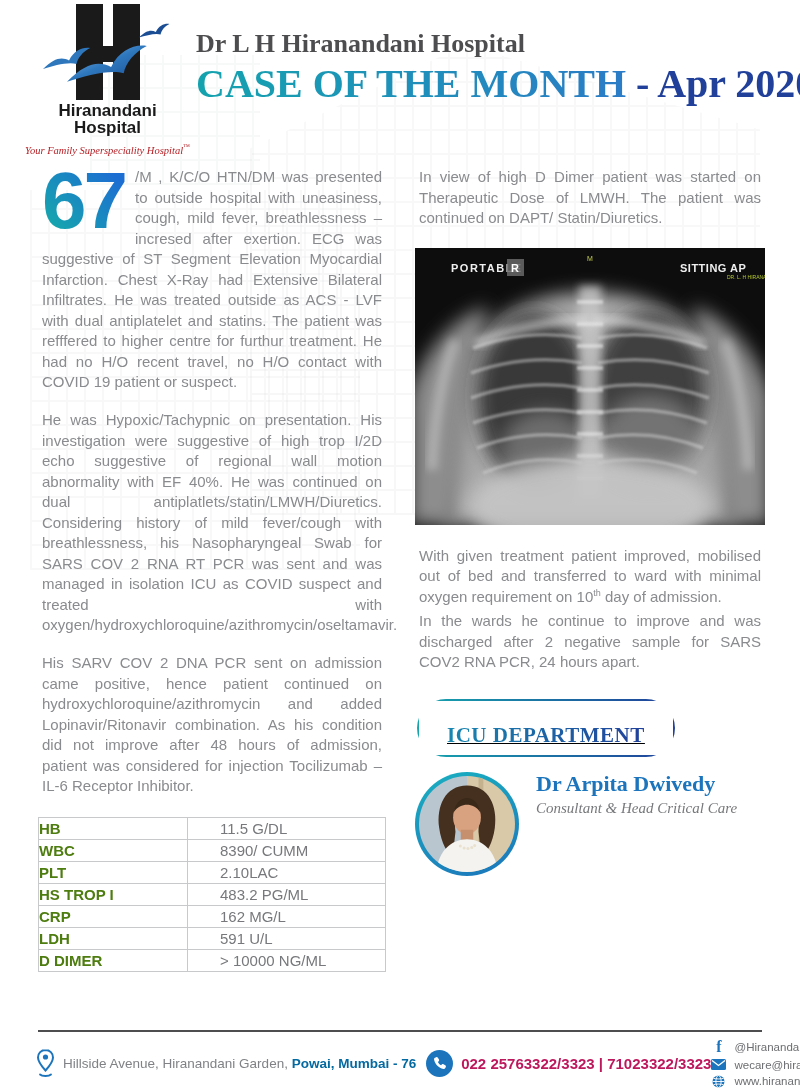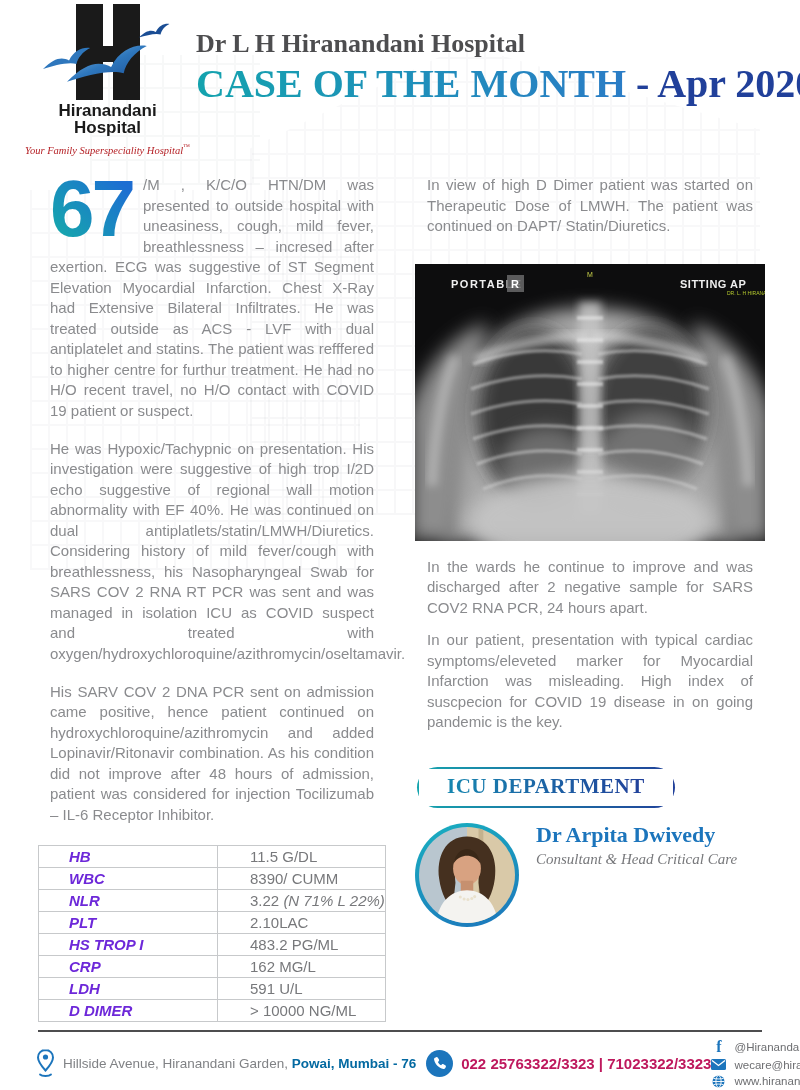--- a/index.html
+++ b/index.html
@@ -44,7 +44,7 @@
 
   
   .col { position:absolute; top:163px; }
-  .col p { margin:12px; color:#8a8b8e; font-size:15px; line-height:1.37; text-align:justify; }
+  .col p { margin:4px; color:#8a8b8e; font-size:15px; line-height:1.37; text-align:justify; }
   .col-left  { left:38px;  width:348px; }
   .col-right { left:415px; width:350px; }
   .gap { margin-top:17px !important; }

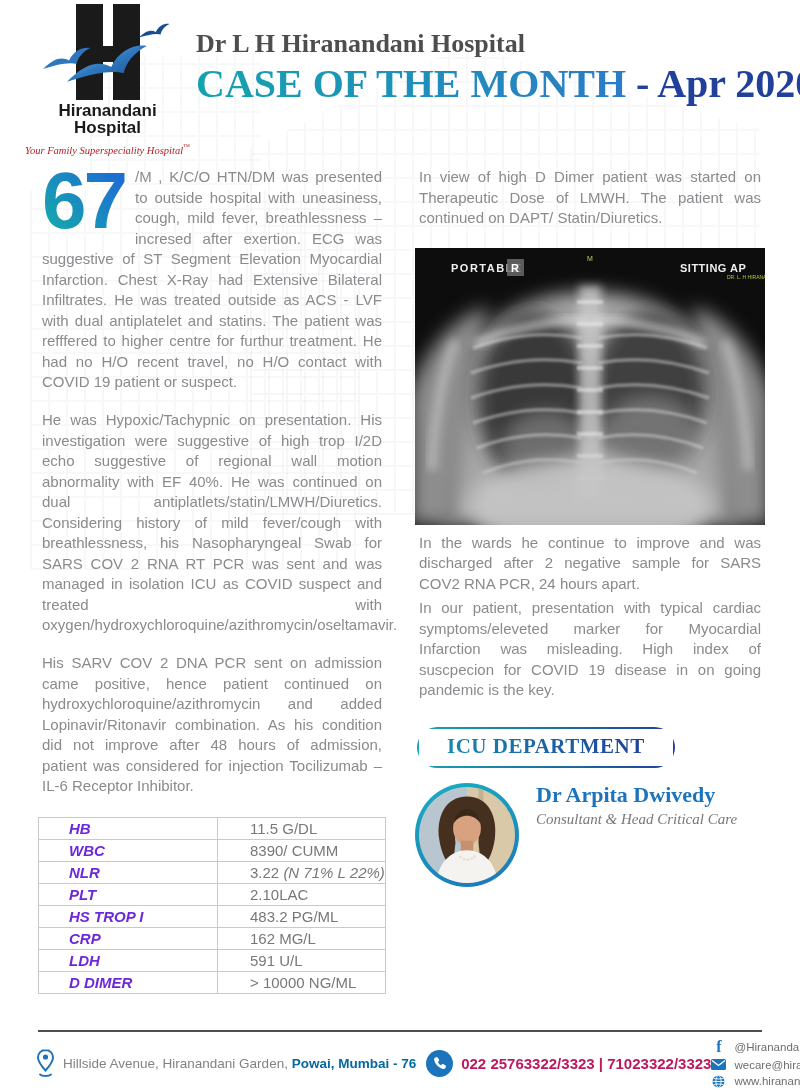--- a/index.html
+++ b/index.html
@@ -245,6 +245,7 @@
       <text x="312" y="31" fill="#b5c92e" font-family="Liberation Sans, sans-serif" font-size="5">DR. L. H HIRANAND</text>
     </svg>
 
+    <p class="gap"><span>With given treatment patient improved, mobilised out of bed and transferred to ward with minimal oxygen requirement on 10</span><sup class="th">th</sup><span> day of admission.</span></p>
     <p>In the wards he continue to improve and was discharged after 2 negative sample for SARS COV2 RNA PCR, 24 hours apart.</p>
     <p>In our patient, presentation with typical cardiac symptoms/eleveted marker for Myocardial Infarction was misleading. High index of suscpecion for COVID 19 disease in on going pandemic is the key.</p>
 

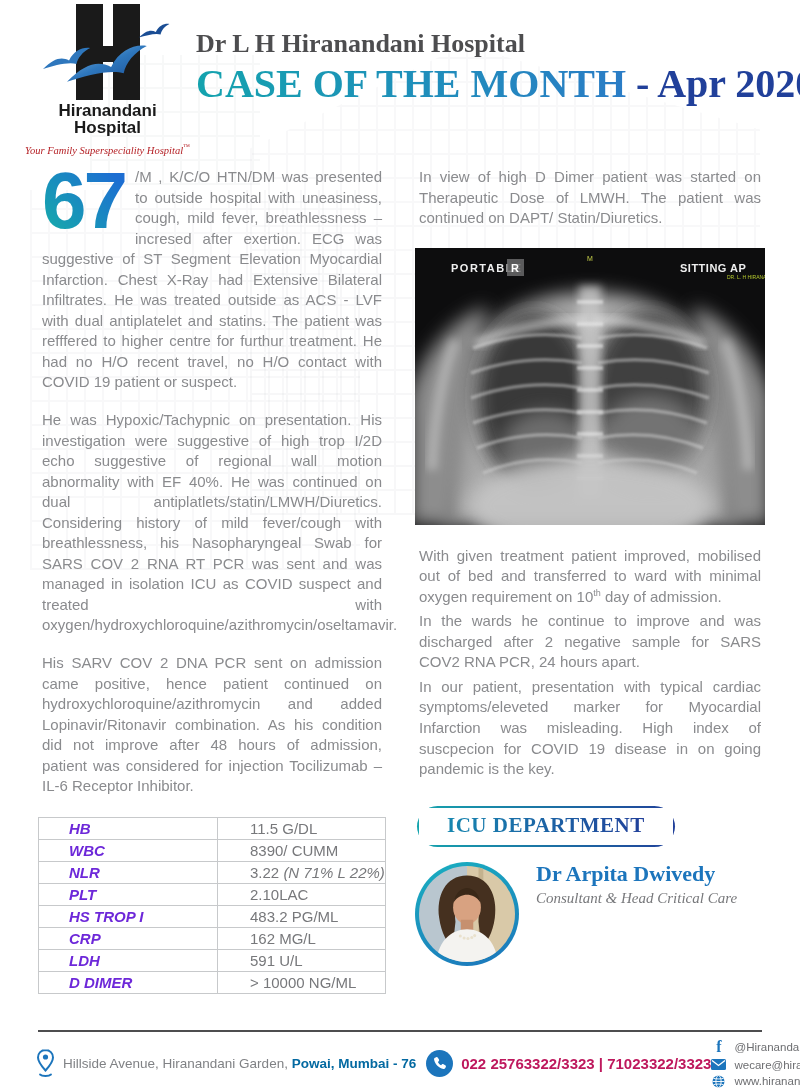--- a/index.html
+++ b/index.html
@@ -247,7 +247,6 @@
 
     <p class="gap"><span>With given treatment patient improved, mobilised out of bed and transferred to ward with minimal oxygen requirement on 10</span><sup class="th">th</sup><span> day of admission.</span></p>
     <p>In the wards he continue to improve and was discharged after 2 negative sample for SARS COV2 RNA PCR, 24 hours apart.</p>
-    <p>In our patient, presentation with typical cardiac symptoms/eleveted marker for Myocardial Infarction was misleading. High index of suscpecion for COVID 19 disease in on going pandemic is the key.</p>
 
     <div class="badge-outer">
       <div class="badge-inner">

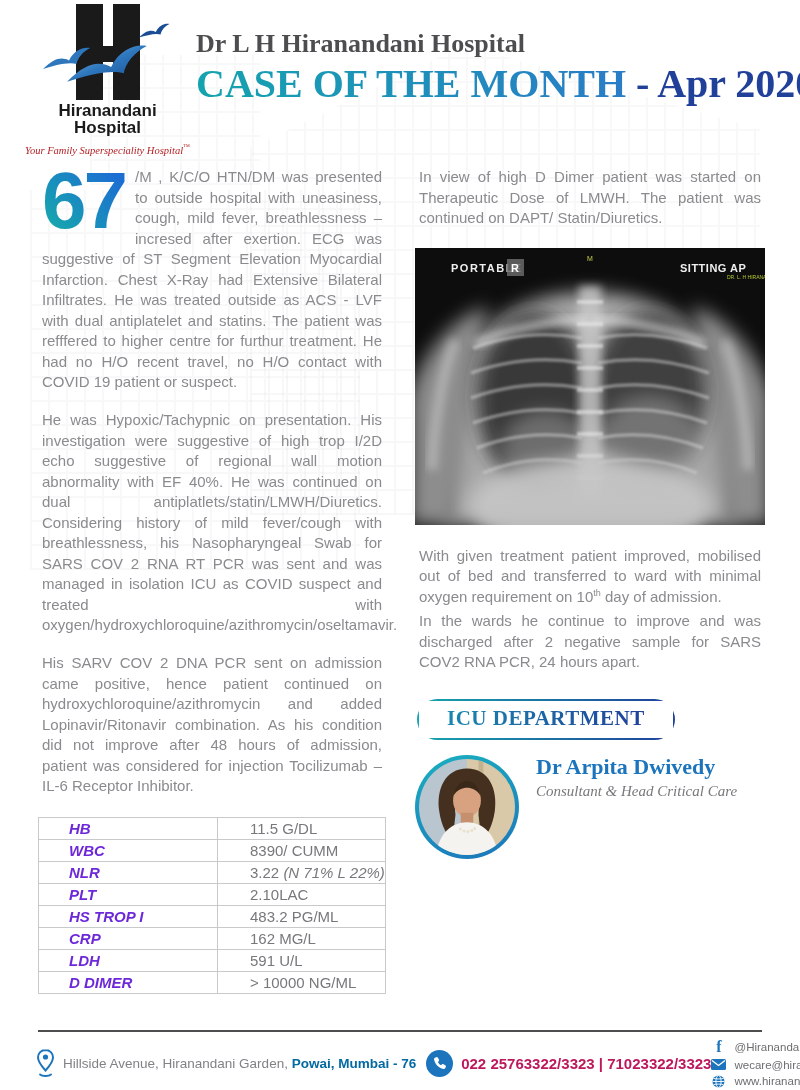--- a/index.html
+++ b/index.html
@@ -69,7 +69,7 @@
   
   .badge-outer { display:inline-block; padding:2px; border-radius:30px;
     background:linear-gradient(90deg,#16a5ae,#21409a); margin:22px 0 0 2px; }
-  .badge-inner { background:#ffffff; border-radius:8px; padding:5px 28px 7px; }
+  .badge-inner { background:#ffffff; border-radius:8px; padding:22px 28px 7px;text-decoration:underline; }
   .badge-text { font-family:"Liberation Serif", serif; font-weight:bold; font-size:21px;
     letter-spacing:0.5px;
     background:linear-gradient(90deg,#1787b0,#21409a);

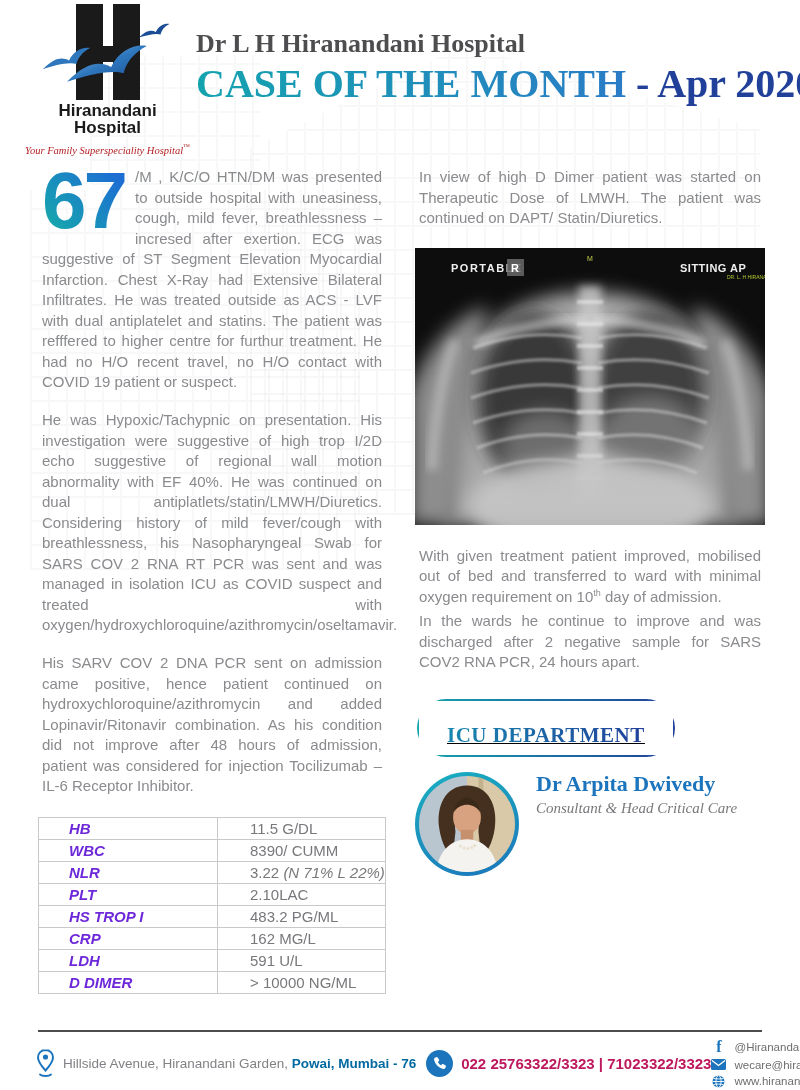--- a/index.html
+++ b/index.html
@@ -59,7 +59,7 @@
   
   .lab-table { width:100%; border-collapse:collapse; margin-top:20px; }
   .lab-table td { border:1px solid #c7c9cb; height:21px; font-size:15px; padding:0; }
-  td.lab-label { width:148px; padding-left:30px; color:#6d28d9; font-weight:bold;font-style:italic; }
+  td.lab-label { width:148px; color:#4d7c0f; font-weight:bold; }
   td.lab-value { padding-left:32px; color:#77787b; }
   .lab-italic { font-style:italic; }
 

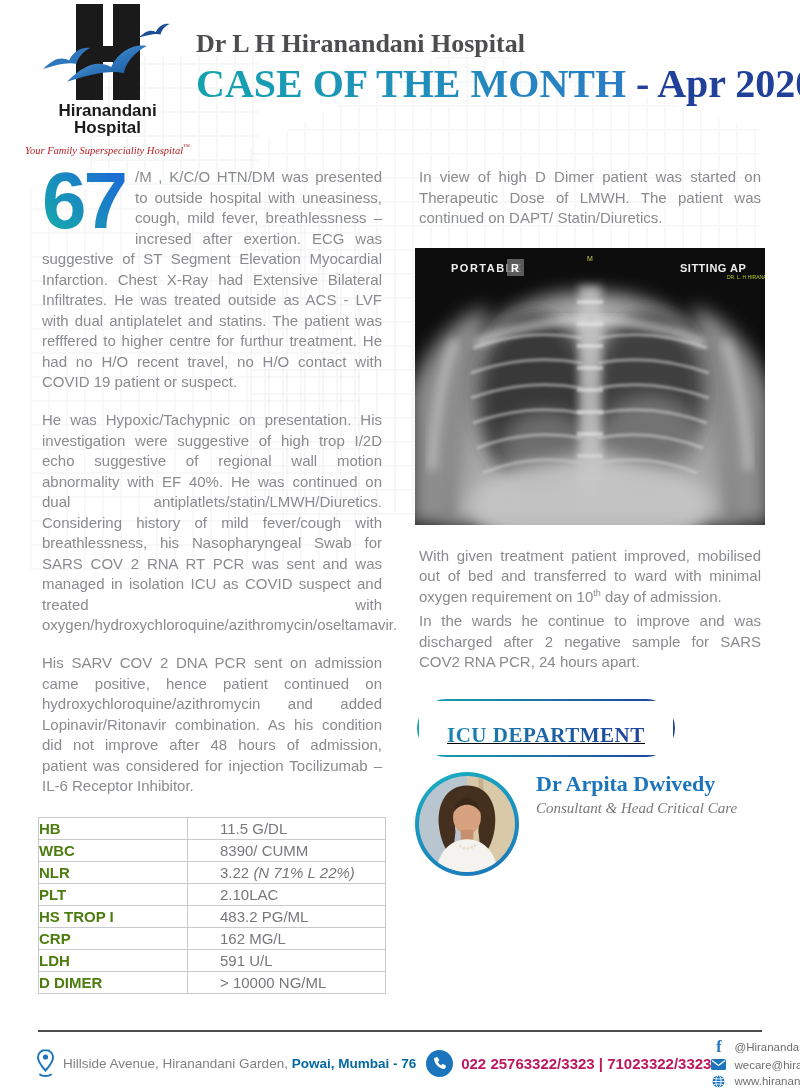--- a/index.html
+++ b/index.html
@@ -154,10 +154,6 @@
         <tr>
           <td class="lab-label">WBC</td>
           <td class="lab-value"><span>8390/ CUMM</span><span class="lab-italic"></span></td>
-        </tr>
-        <tr>
-          <td class="lab-label">NLR</td>
-          <td class="lab-value"><span>3.22 </span><span class="lab-italic">(N 71% L 22%)</span></td>
         </tr>
         <tr>
           <td class="lab-label">PLT</td>

